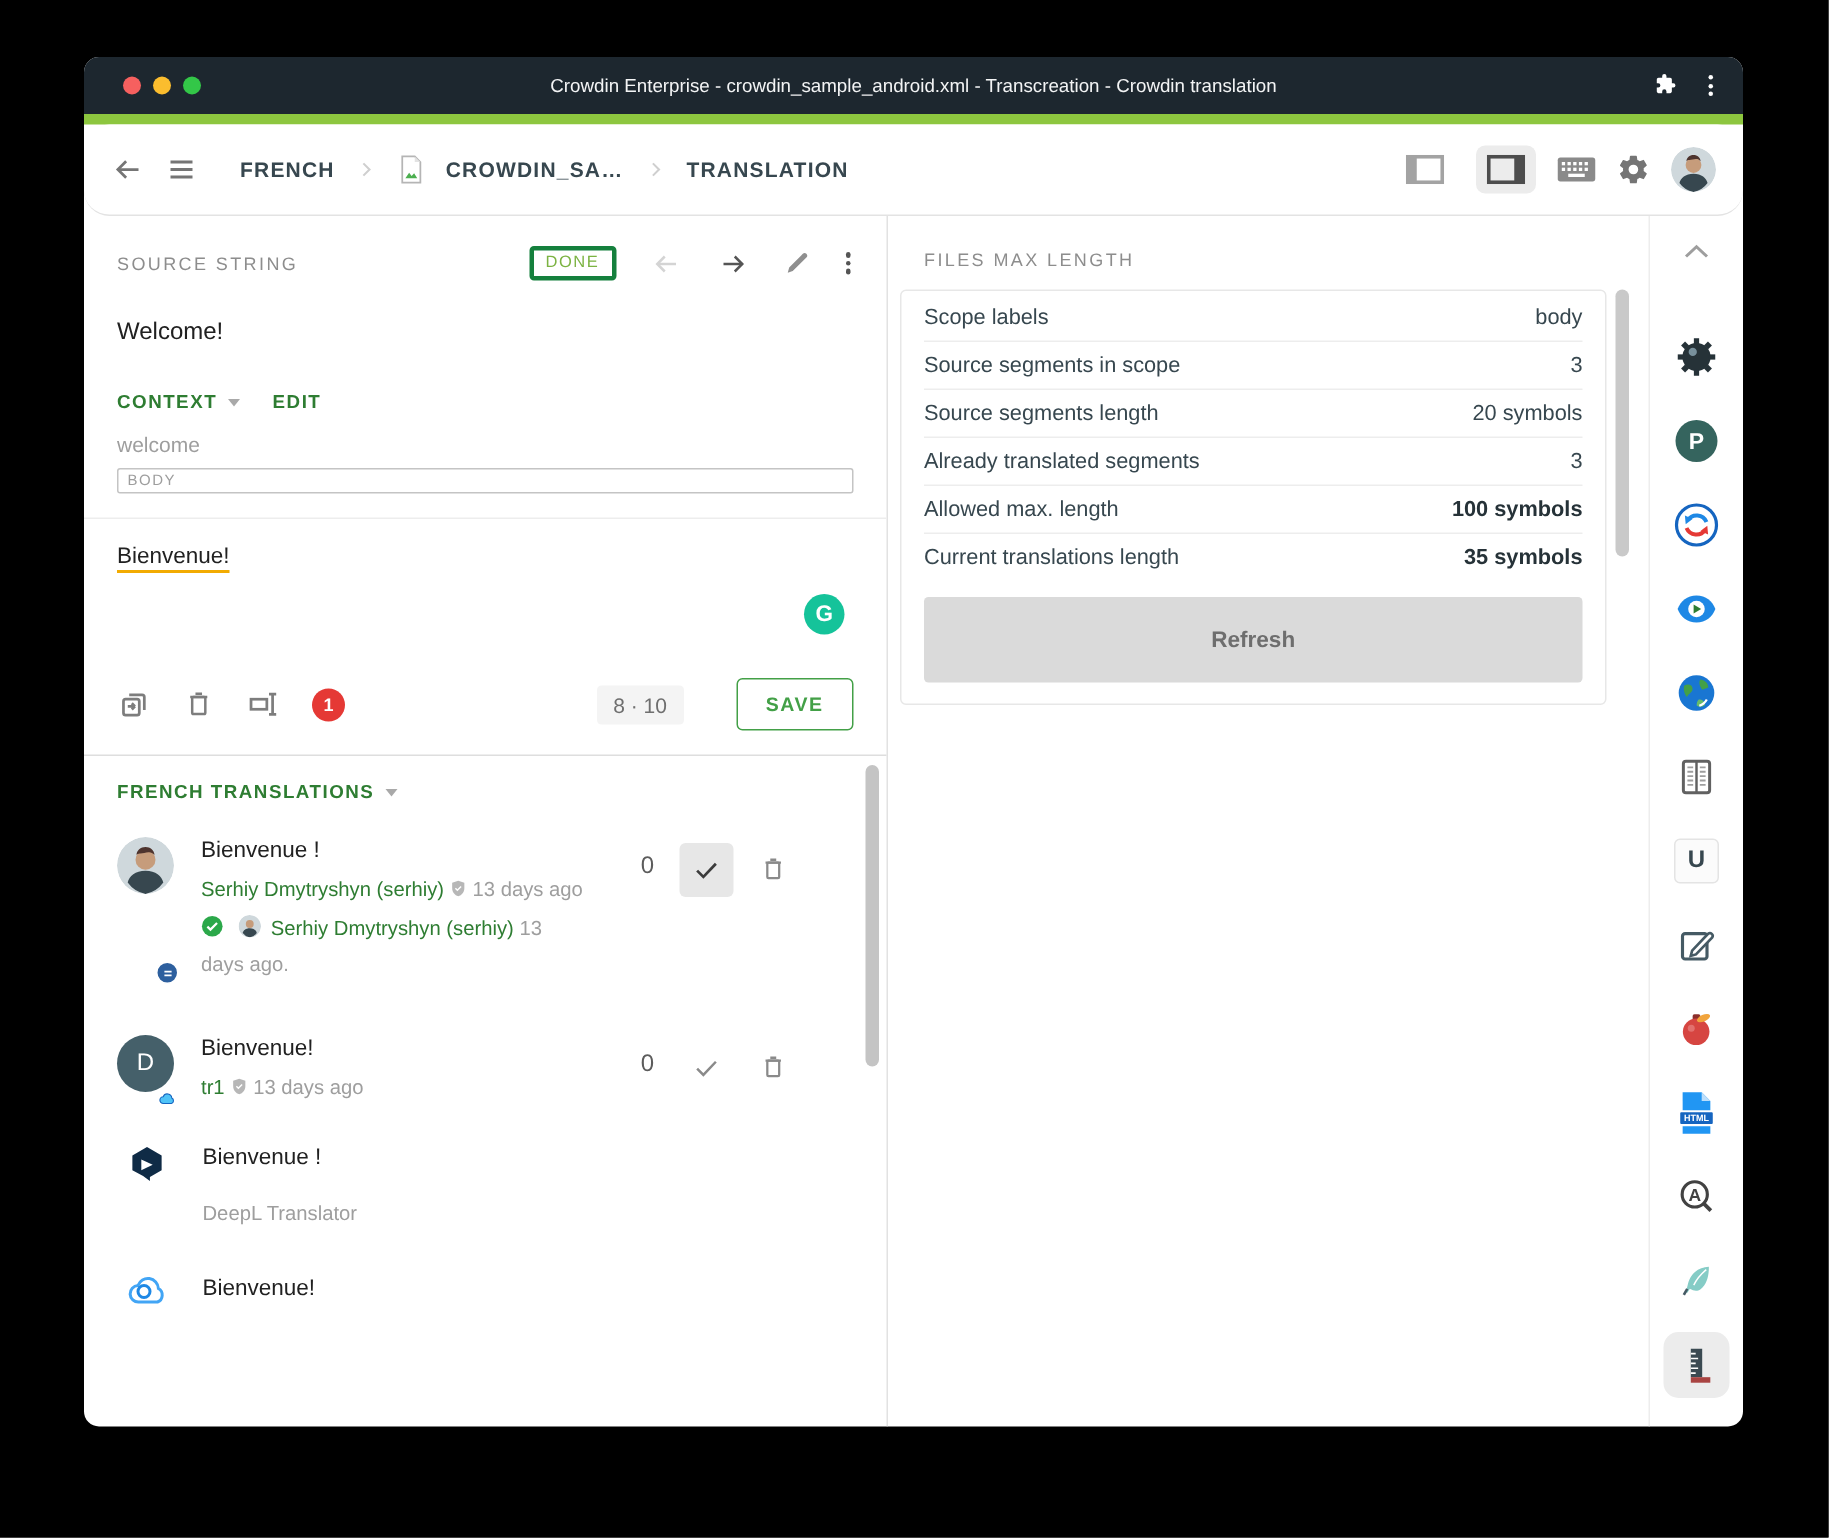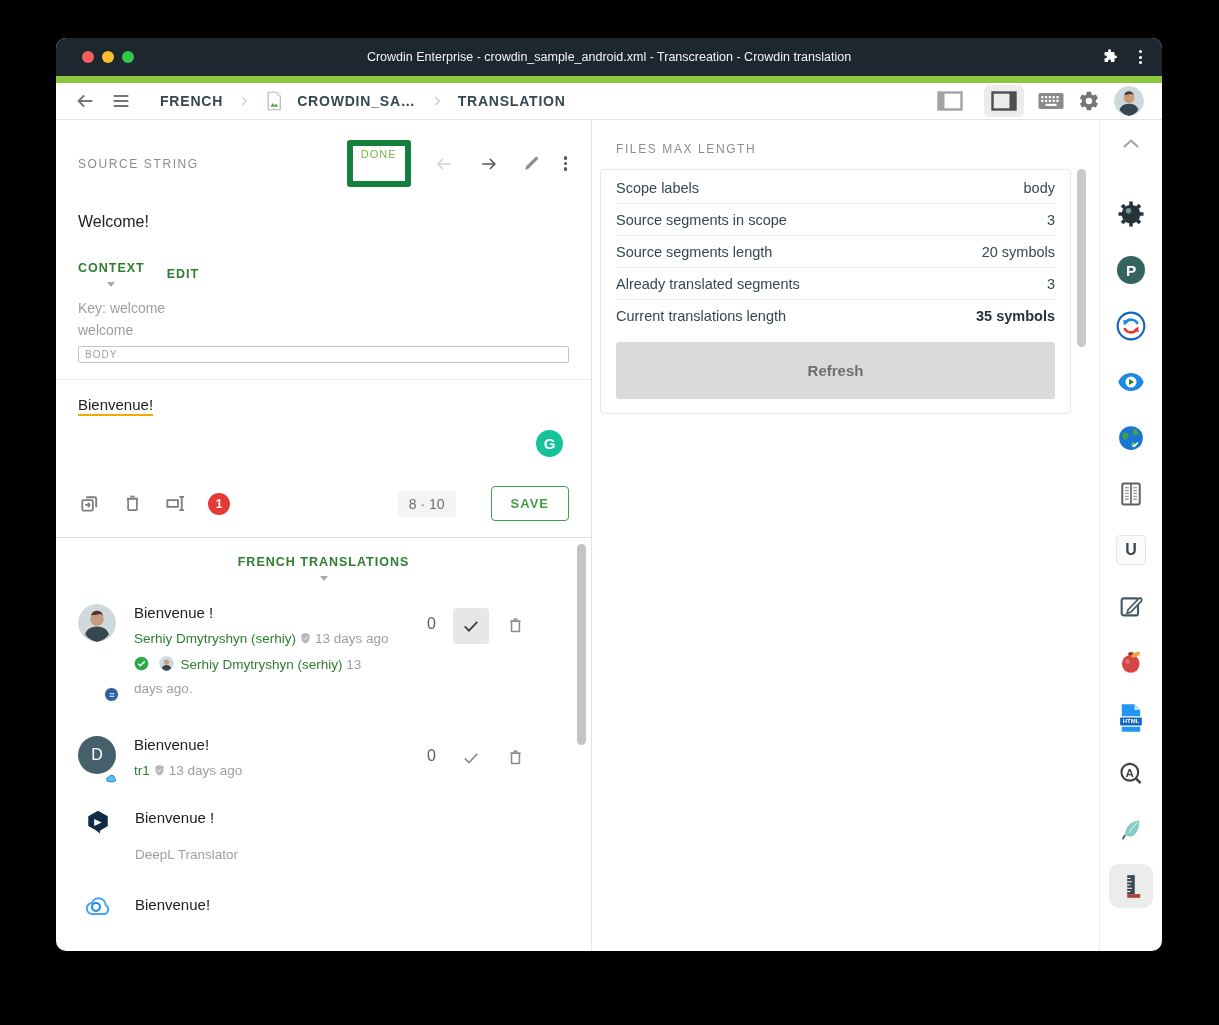--- a/index.html
+++ b/index.html
@@ -22,7 +22,7 @@
   .green-strip { height:7px; background:#8dc63f; flex:none; }
 
   
-  .appbar { height:37px; background:#fff; border-bottom:1px solid #e3e3e3; display:flex; align-items:center; padding:0 18px; gap:14px; flex:none; }
+  .appbar { height:61px; background:#fff; border-bottom:1px solid #e3e3e3; display:flex; align-items:center; padding:0 18px; gap:14px; flex:none;border-radius:17px; }
   .icon-btn { display:grid; place-items:center; cursor:pointer; }
   .crumb { font-size:14px; font-weight:700; color:#37474f; letter-spacing:.8px; }
   .crumb-sep { display:grid; place-items:center; }

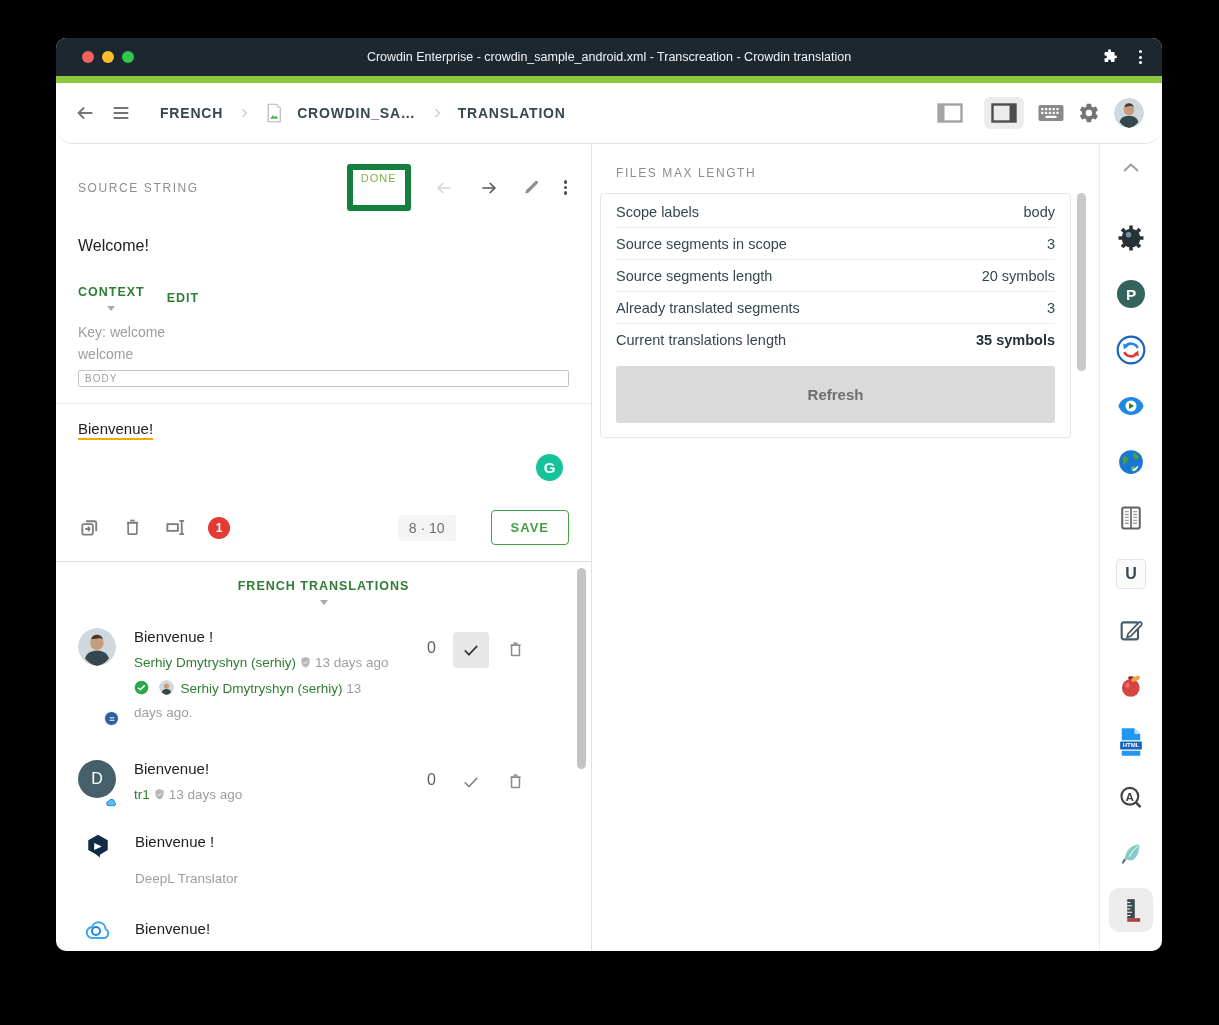--- a/index.html
+++ b/index.html
@@ -42,7 +42,7 @@
   .src-head { display:flex; align-items:center; padding:20px 22px 0; }
   .panel-label { color:#8d8d8d; font-size:12px; letter-spacing:1.6px; }
   .src-actions { margin-left:auto; display:flex; align-items:center; gap:21px; }
-  .done-badge { border:6px solid #15803d; color:#7cb342; font-size:11px; letter-spacing:1px; padding:2px 8px 21px; border-radius:3px; }
+  .done-badge { border:3px solid #15803d; color:#7cb342; font-size:11px; letter-spacing:1px; padding:2px 8px 3px; border-radius:3px; }
   .src-text { padding:26px 22px 0; font-size:16px; color:#212121; }
   .ctx-row { padding:30px 22px 0; display:flex; align-items:center; gap:22px; }
   .green-link { color:#2e7d32; font-size:12.5px; font-weight:700; letter-spacing:1px; display:flex; align-items:center; gap:7px; cursor:pointer;flex-direction:column; }

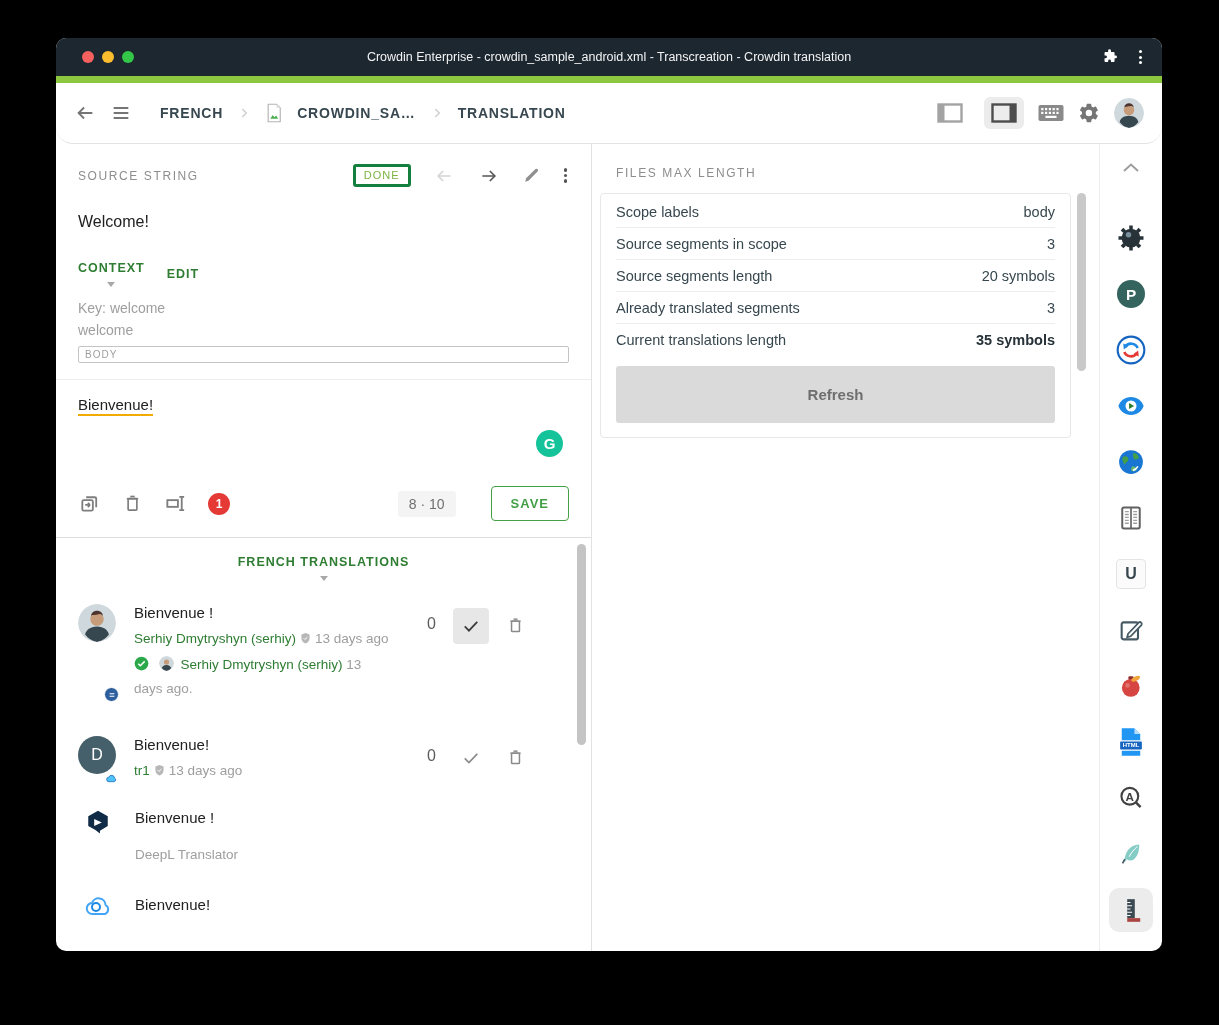--- a/index.html
+++ b/index.html
@@ -45,7 +45,7 @@
   .done-badge { border:3px solid #15803d; color:#7cb342; font-size:11px; letter-spacing:1px; padding:2px 8px 3px; border-radius:3px; }
   .src-text { padding:26px 22px 0; font-size:16px; color:#212121; }
   .ctx-row { padding:30px 22px 0; display:flex; align-items:center; gap:22px; }
-  .green-link { color:#2e7d32; font-size:12.5px; font-weight:700; letter-spacing:1px; display:flex; align-items:center; gap:7px; cursor:pointer;flex-direction:column; }
+  .green-link { color:#2e7d32; font-size:12.5px; font-weight:700; letter-spacing:1px; display:flex; align-items:center; gap:7px; cursor:pointer; }
   .caret { width:0; height:0; border-left:4.5px solid transparent; border-right:4.5px solid transparent; border-top:5.5px solid #a9a9a9; }
   .ctx-lines { padding:10px 22px 0; color:#9e9e9e; font-size:14px; line-height:22px; }
   .body-badge { display:inline-block; margin:5px 22px 0; border:1px solid #c4c4c4; color:#9e9e9e; font-size:10px; letter-spacing:1px; padding:2px 6px; border-radius:2px; }

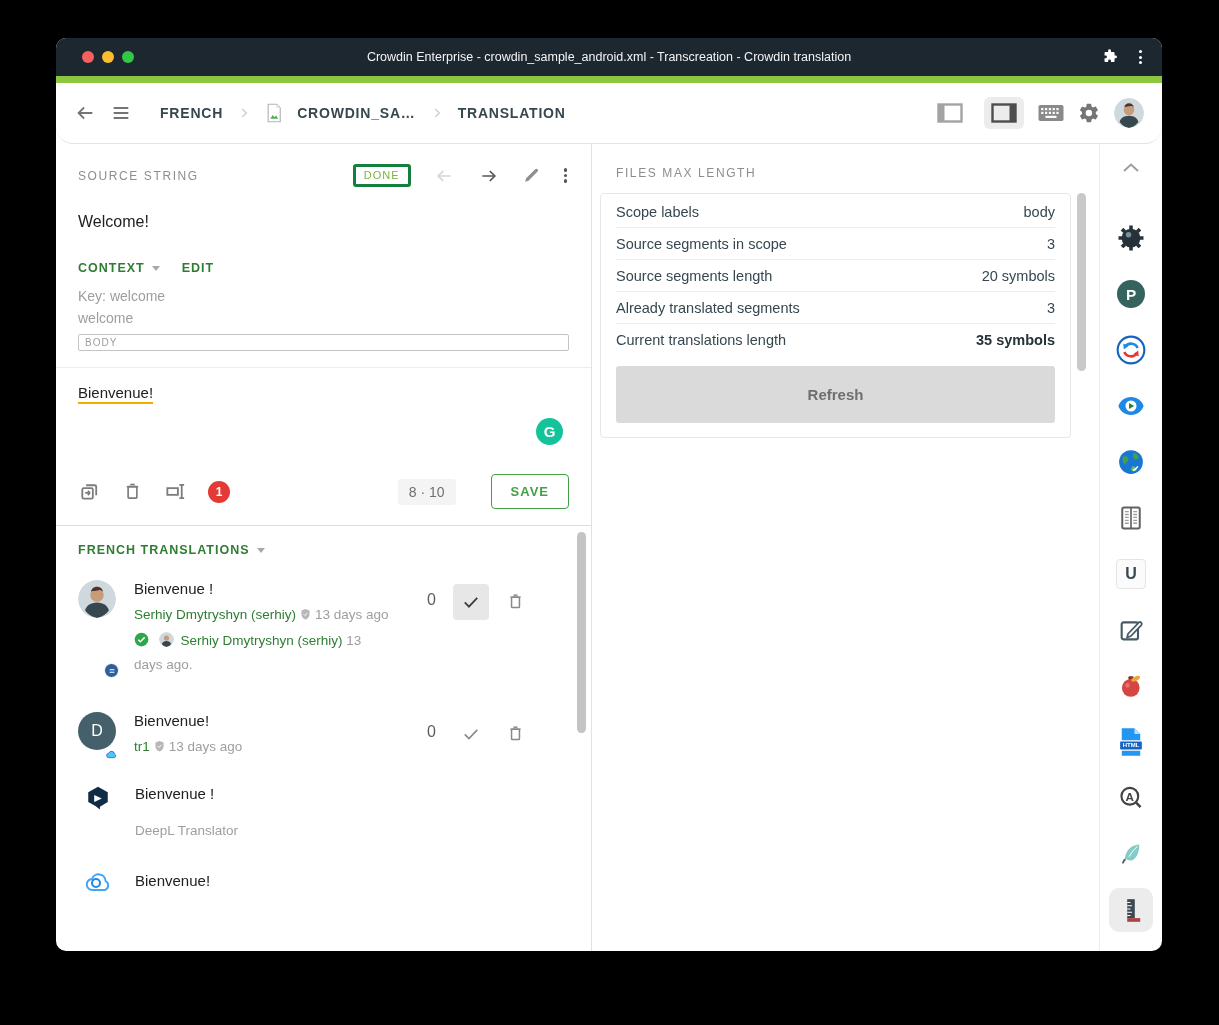--- a/index.html
+++ b/index.html
@@ -255,7 +255,6 @@
       </div>
 
       <div class="ctx-lines">
-        <div>Key: welcome</div>
         <div>welcome</div>
       </div>
       <span class="body-badge">BODY</span>

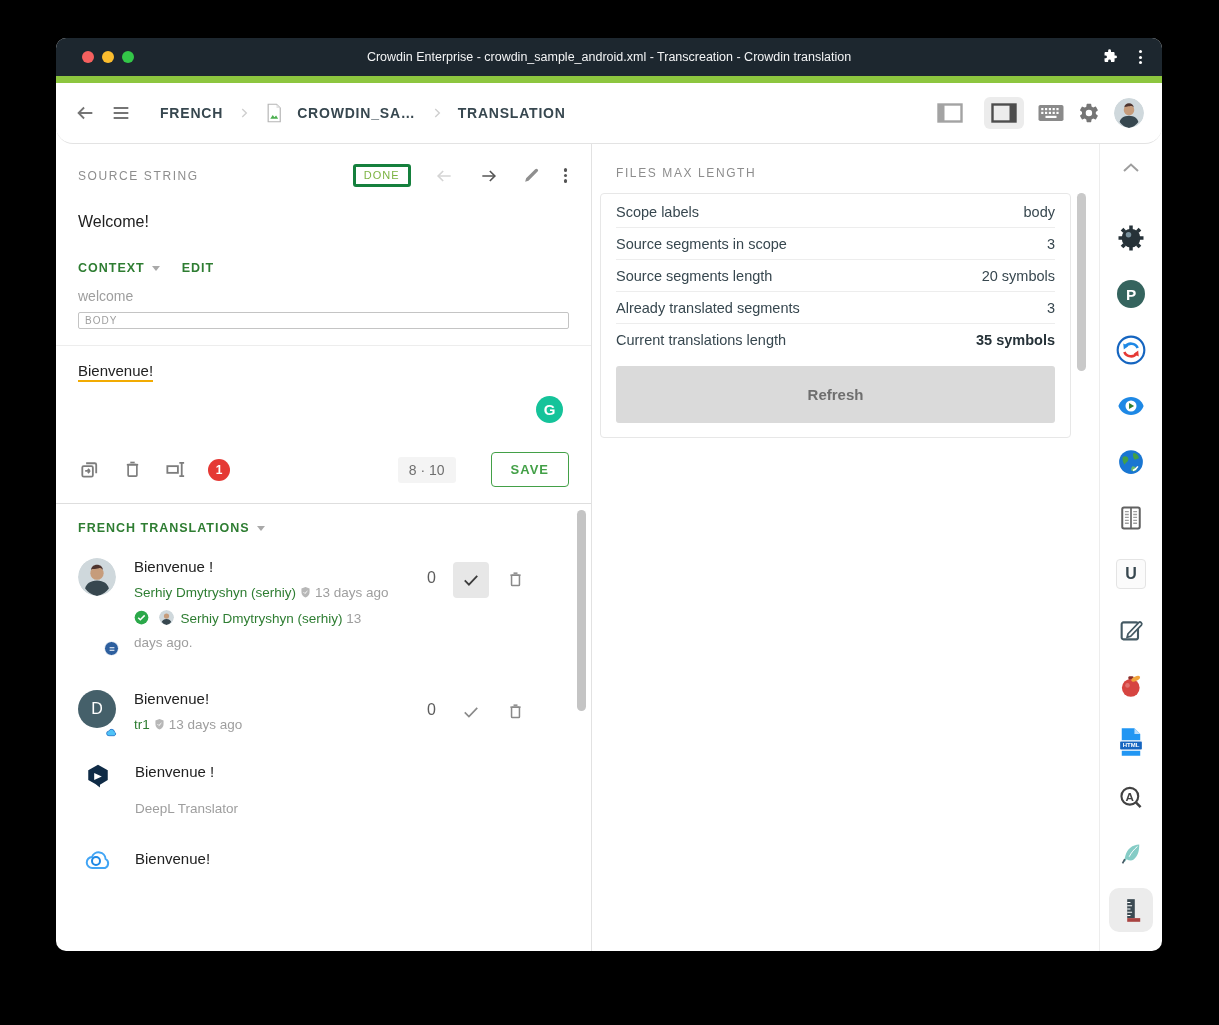--- a/index.html
+++ b/index.html
@@ -441,6 +441,10 @@
           <span class="val">3</span>
         </div>
         <div class="row">
+          <span>Allowed max. length</span>
+          <span class="val bold">100 symbols</span>
+        </div>
+        <div class="row">
           <span>Current translations length</span>
           <span class="val bold">35 symbols</span>
         </div>

